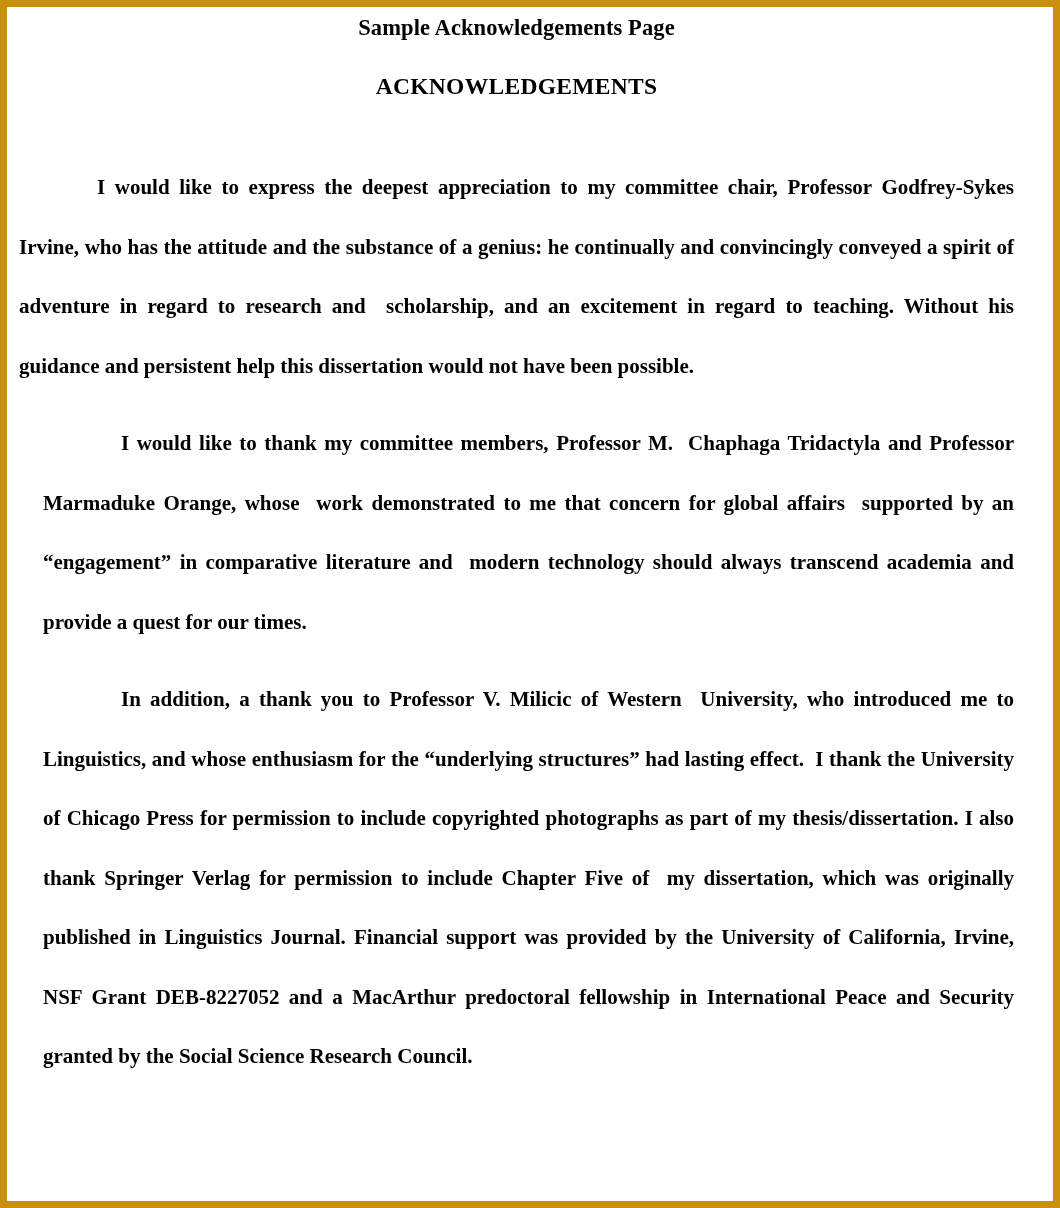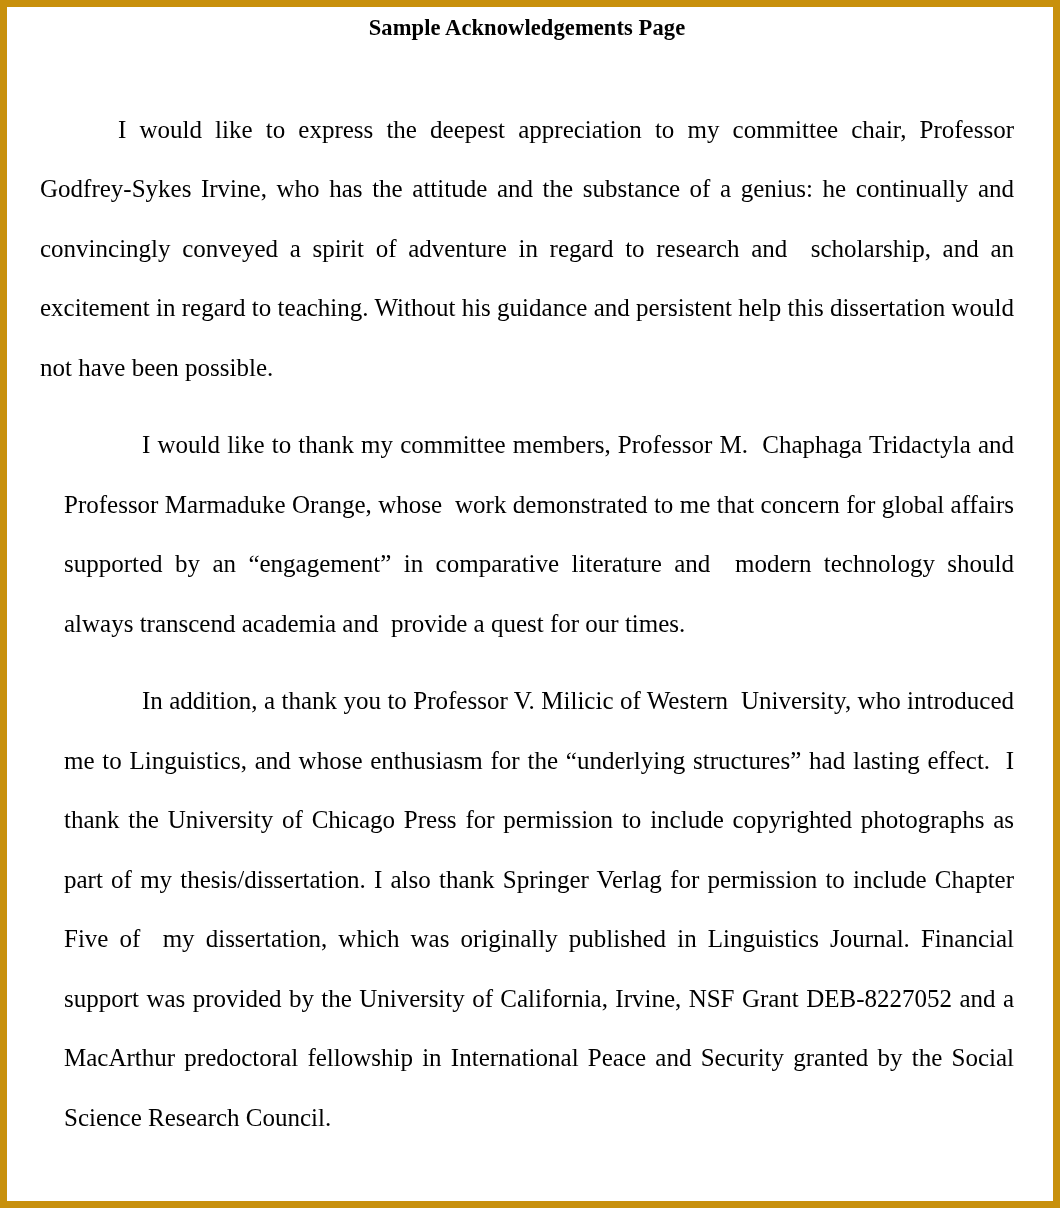--- a/index.html
+++ b/index.html
@@ -28,7 +28,7 @@
     box-sizing: border-box;
     width: 100%;
     height: 100%;
-    padding: 0px 39px 0px 33px;
+    padding: 0px 39px 0px 12px;
     position: relative;
     border-radius: 8px;
   }

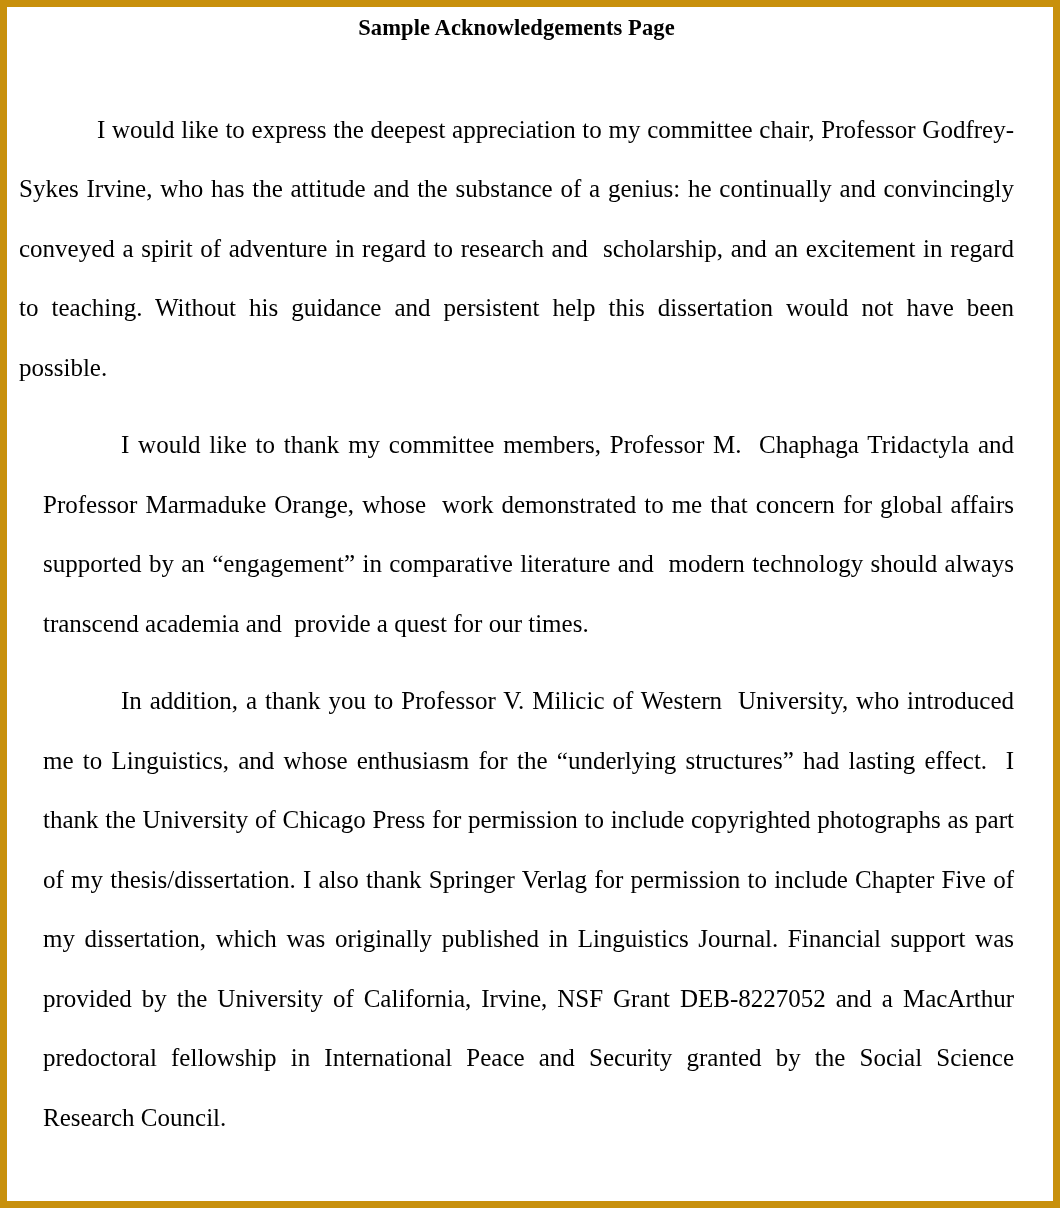--- a/index.html
+++ b/index.html
@@ -87,6 +87,7 @@
 
     <div class="page-title">Sample Acknowledgements Page</div>
 
+    <div class="section-heading">ACKNOWLEDGEMENTS</div>
 
     <div class="body-block">
       <p class="para">I would like to express the deepest appreciation to my committee chair, Professor Godfrey-Sykes Irvine, who has the attitude and the substance of a genius: he continually and convincingly conveyed a spirit of adventure in regard to research and  scholarship, and an excitement in regard to teaching. Without his guidance and persistent help this dissertation would not have been possible.</p>

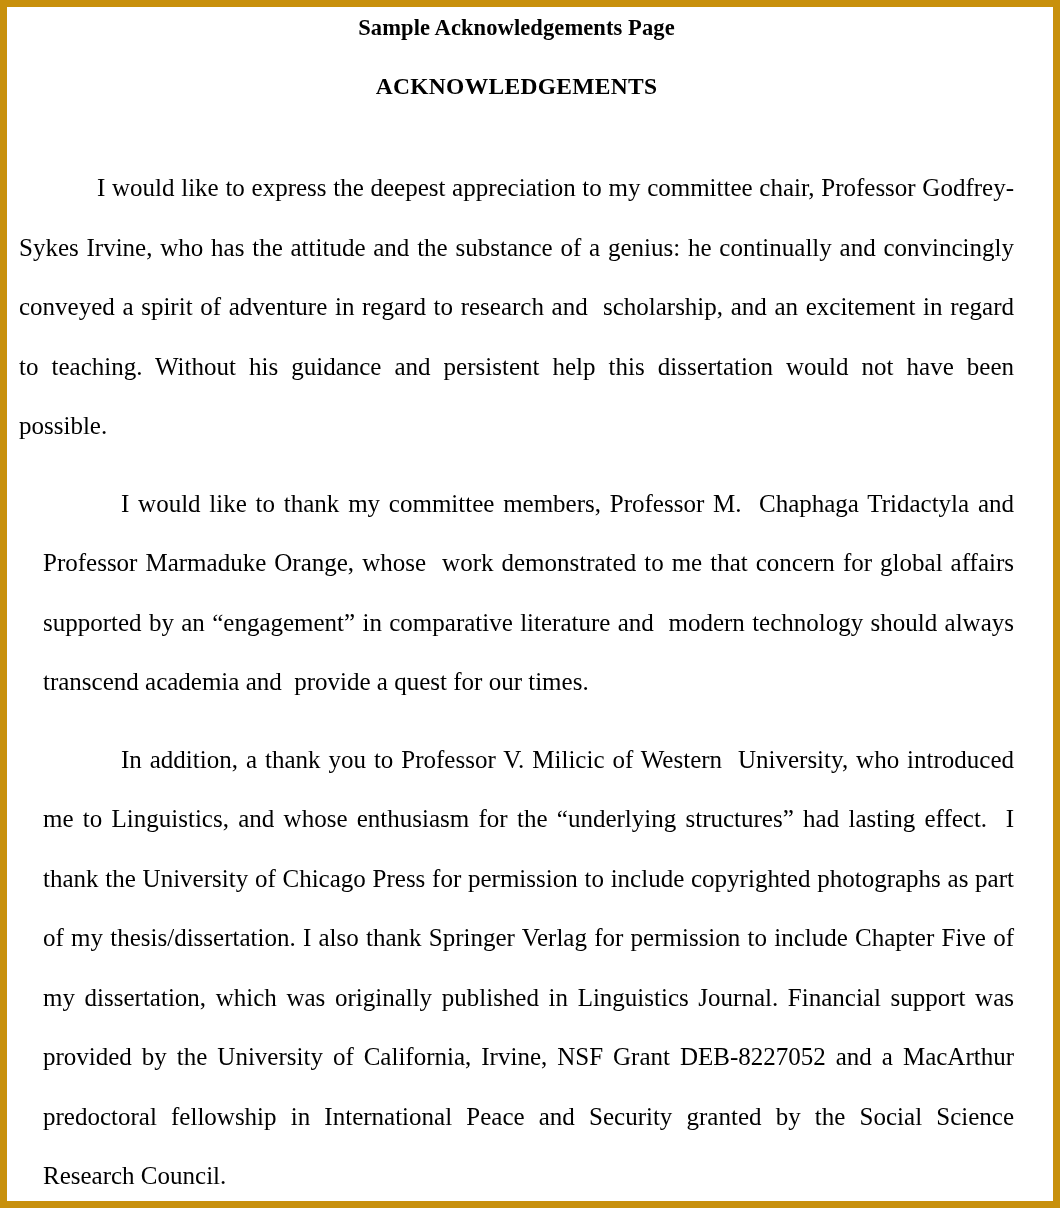--- a/index.html
+++ b/index.html
@@ -63,11 +63,12 @@
     margin: 0 0 0 0;
     text-align: justify;
     text-justify: inter-word;
-    font-size: 25px;
+    font-size: 21px;
     line-height: 59.5px;
     color: #000000;
     text-indent: 78px;
     white-space: pre-wrap;
+    font-weight: bold;
   }
 
   p.para + p.para {

